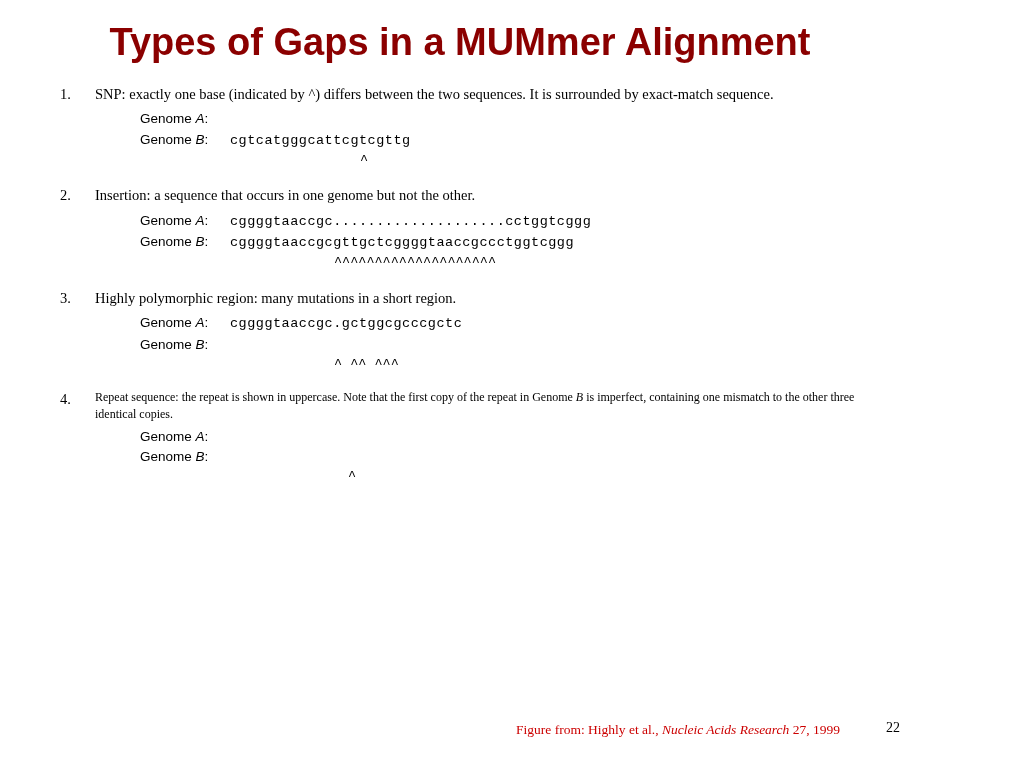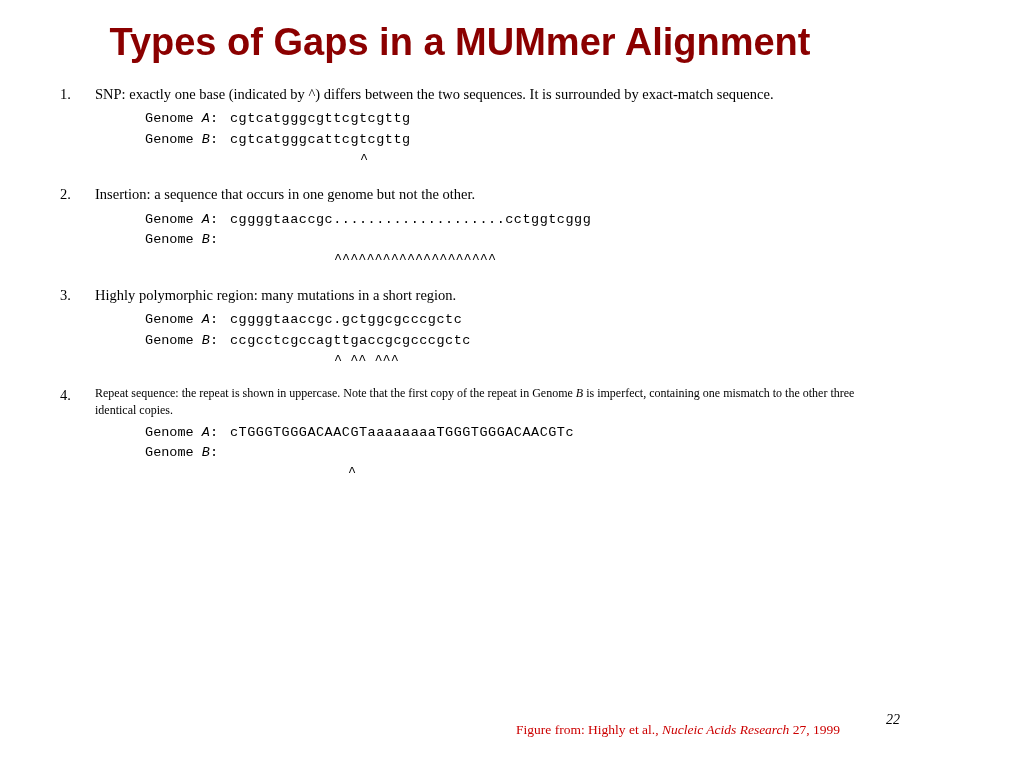--- a/index.html
+++ b/index.html
@@ -72,10 +72,9 @@
     }
 
     .genome-label {
-      font-family: Liberation Mono, monospace;
+      font-family: Liberation Sans, sans-serif;
       font-size: 13.5px;
       min-width: 90px;
-      text-align: right;
       padding-right: 12px;
     }
 

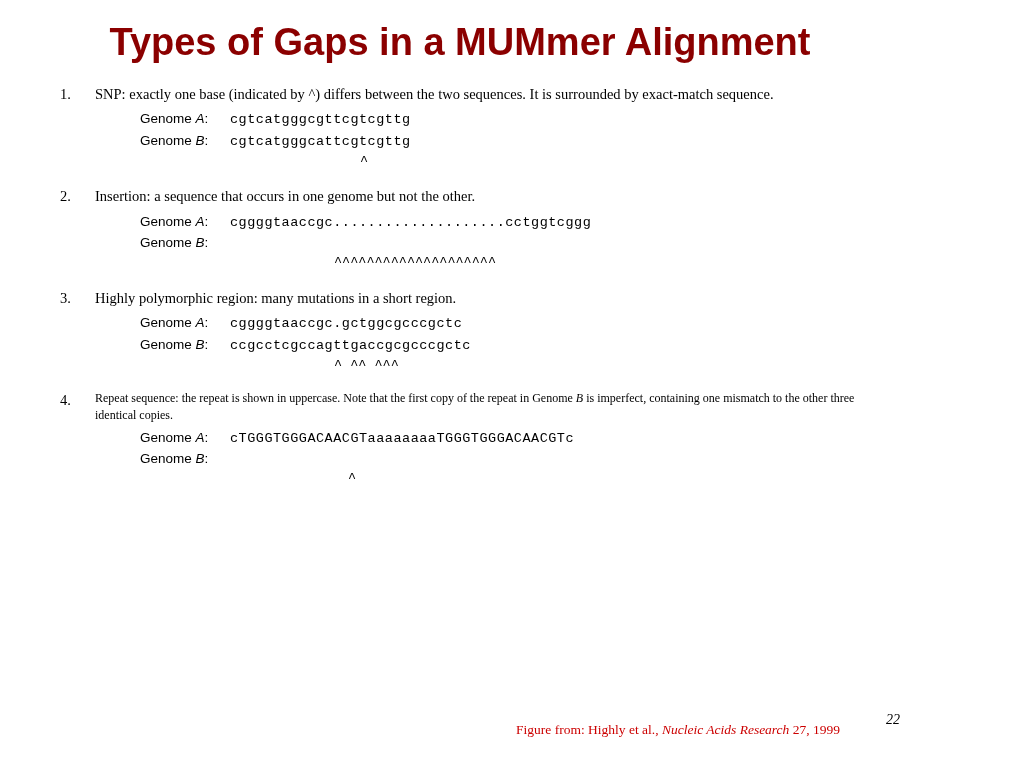--- a/index.html
+++ b/index.html
@@ -138,7 +138,6 @@
       <div class="genome-block">
         <div class="genome-line">
           <span class="genome-label">Genome <em>A</em>:</span>
-          <span class="genome-seq">cgtcatgggcgttcgtcgttg</span>
         </div>
         <div class="genome-line">
           <span class="genome-label">Genome <em>B</em>:</span>

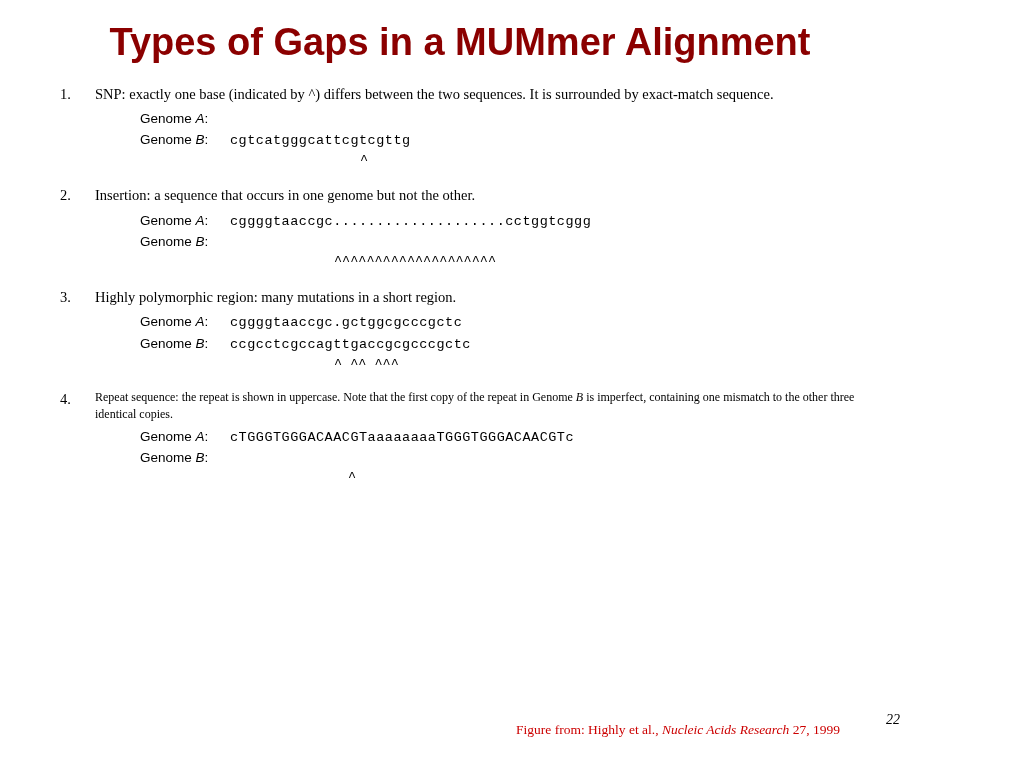--- a/index.html
+++ b/index.html
@@ -159,6 +159,7 @@
         </div>
         <div class="genome-line">
           <span class="genome-label">Genome <em>B</em>:</span>
+          <span class="genome-seq">cggggtaaccgcgttgctcggggtaaccgccctggtcggg</span>
         </div>
         <div class="caret-line" style="padding-left: 104px;">^^^^^^^^^^^^^^^^^^^^</div>
       </div>

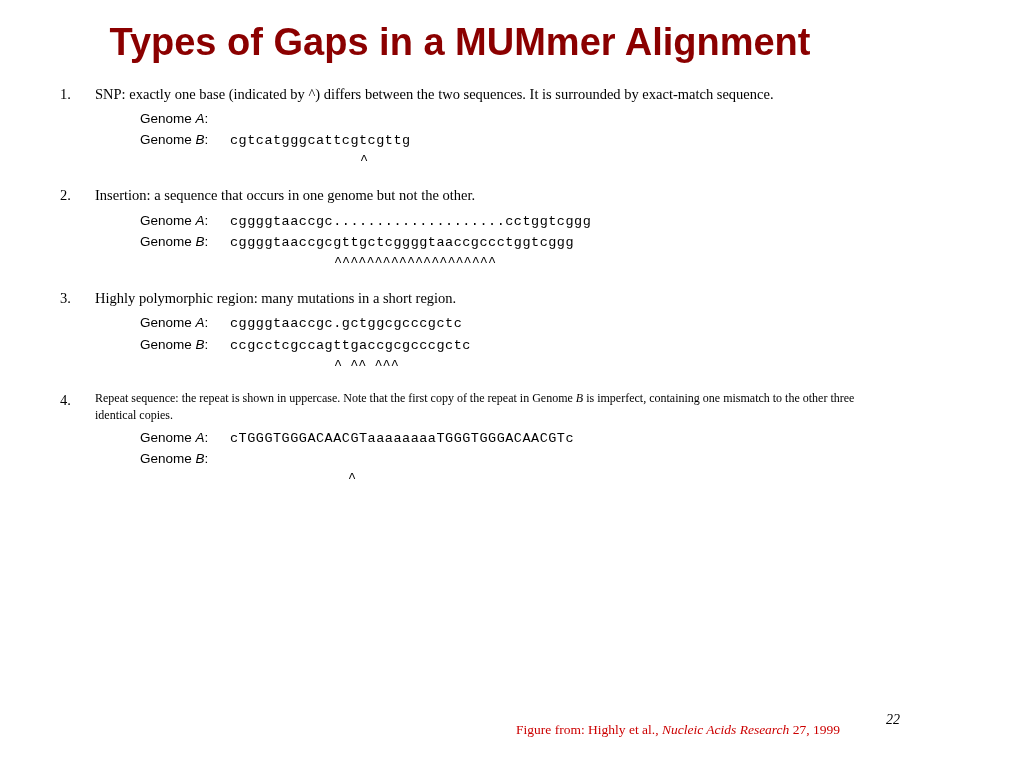--- a/index.html
+++ b/index.html
@@ -177,7 +177,6 @@
         </div>
         <div class="genome-line">
           <span class="genome-label">Genome <em>B</em>:</span>
-          <span class="genome-seq">ccgcctcgccagttgaccgcgcccgctc</span>
         </div>
         <div class="caret-line" style="padding-left: 104px;">^ ^^ ^^^</div>
       </div>

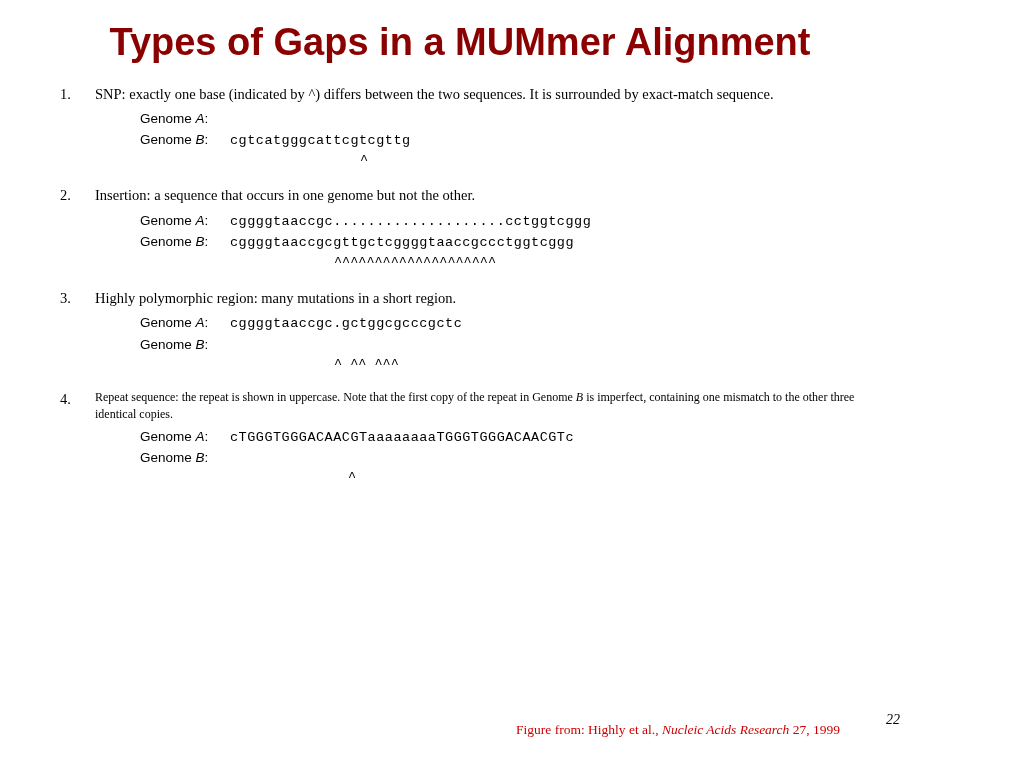--- a/index.html
+++ b/index.html
@@ -192,7 +192,6 @@
       <div class="genome-block">
         <div class="genome-line">
           <span class="genome-label">Genome <em>A</em>:</span>
-          <span class="genome-seq">cTGGGTGGGACAACGTaaaaaaaaTGGGTGGGACAACGTc</span>
         </div>
         <div class="genome-line">
           <span class="genome-label">Genome <em>B</em>:</span>

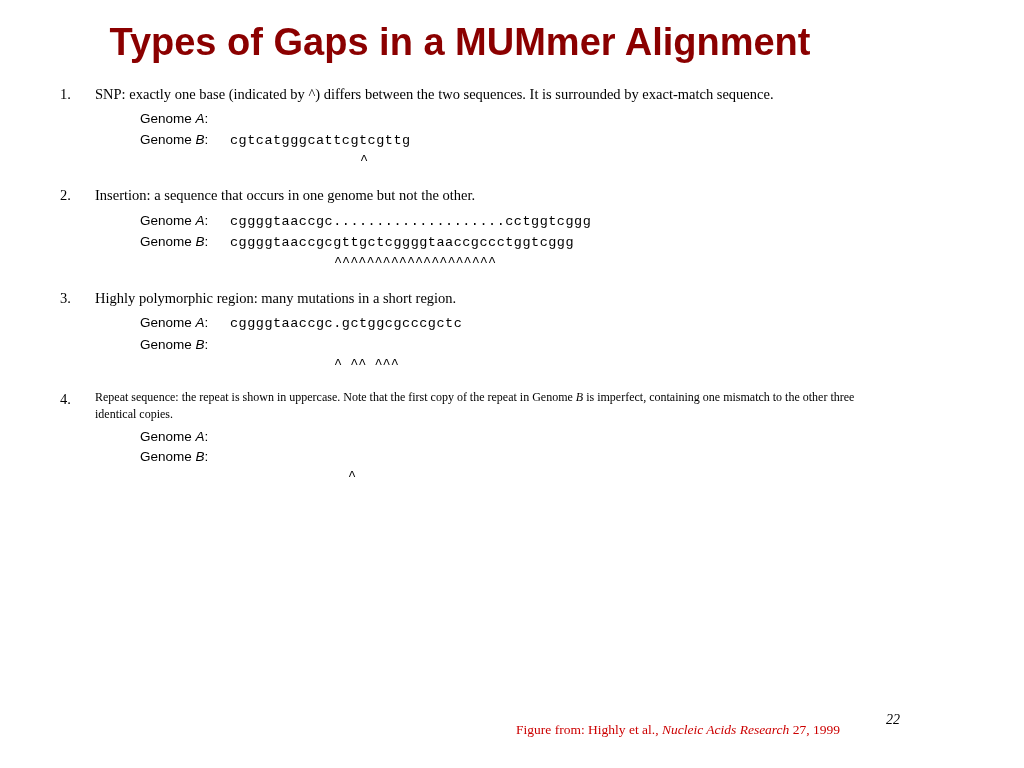--- a/index.html
+++ b/index.html
@@ -206,7 +206,7 @@
     <span>Figure from: Highly et al.,  </span><em>Nucleic Acids Research</em><span> 27, 1999</span>
   </div>
 
-  <div class="page-number" style="bottom: 40px; font-style: italic;">22</div>
+  <div class="page-number" style="bottom: 32px;">22</div>
 
 </div>
 

